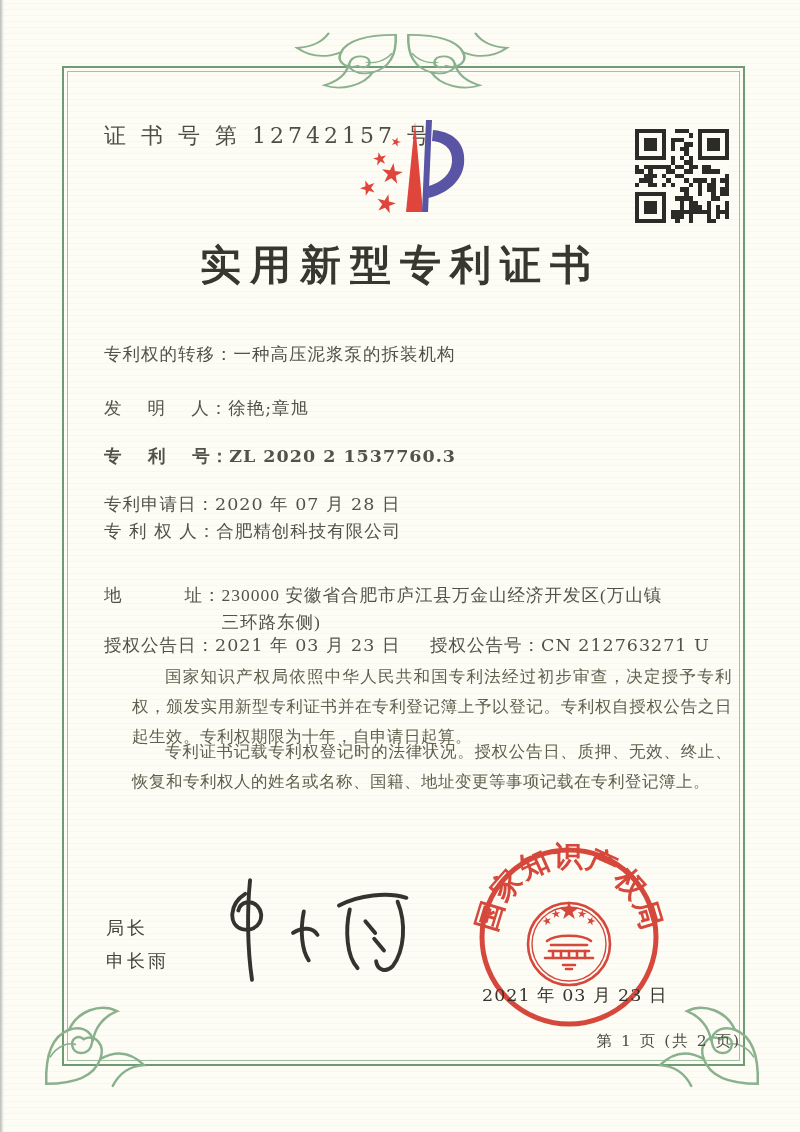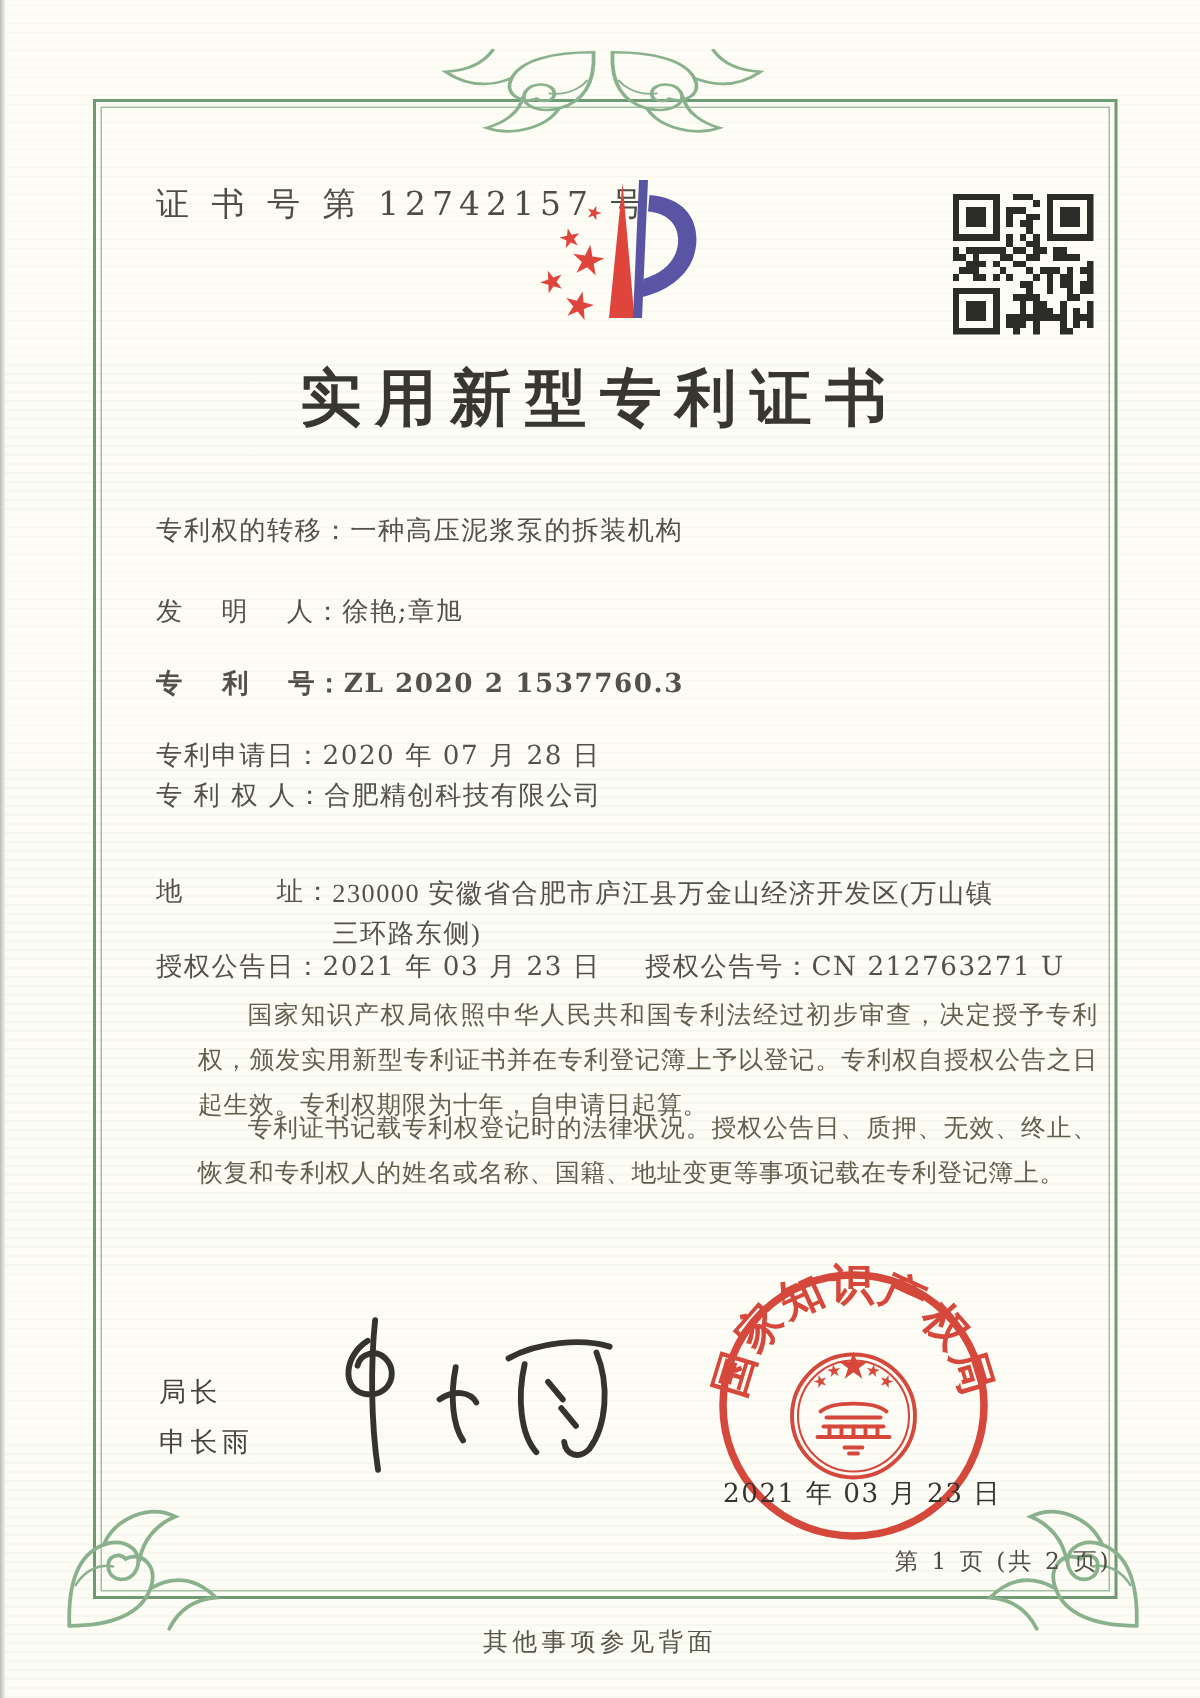--- a/index.html
+++ b/index.html
@@ -330,7 +330,6 @@
   <div class="seal-date">2021 年 03 月 23 日</div>
 
   <div class="page-no">第 1 页 (共 2 页)</div>
-  <div class="back-note">其他事项参见背面</div>
 </div>
 
 </body></html>

